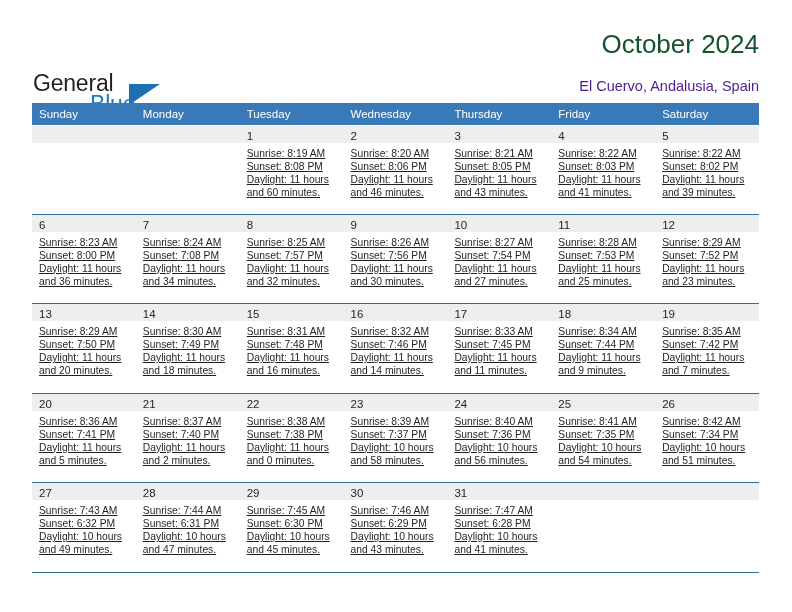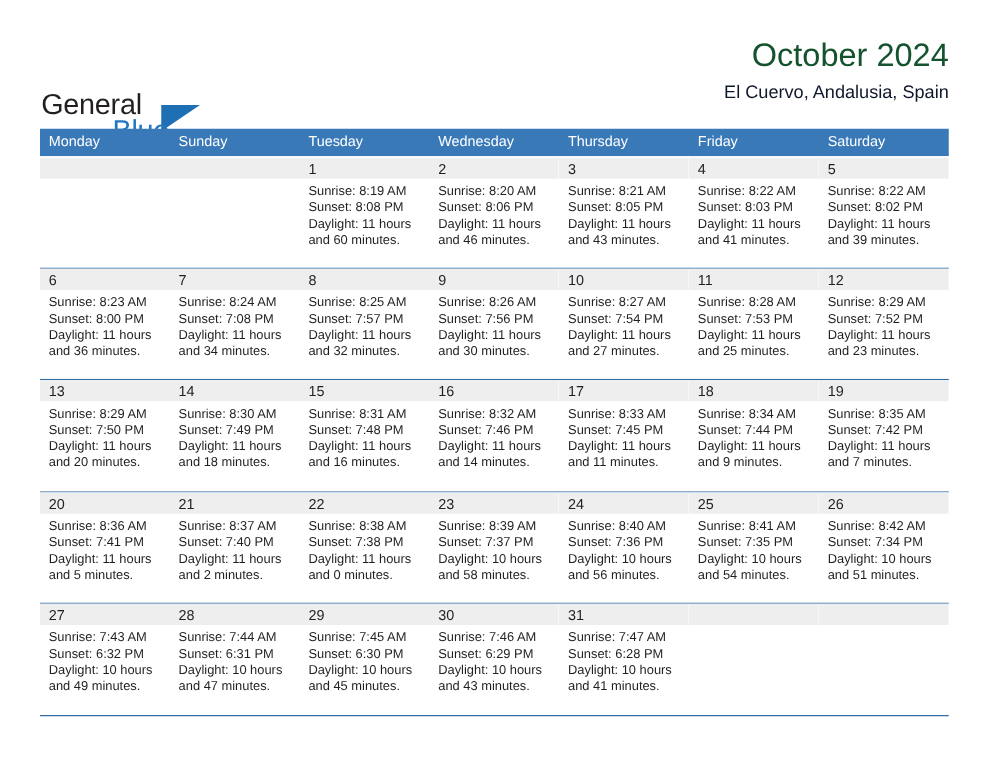--- a/index.html
+++ b/index.html
@@ -79,9 +79,9 @@
   }
   .cal-subtitle {
     font-size: 14.5px;
-    color: #0f172a;
+    color: #4c1d95;
     line-height: 20px;
-    margin-top: 4px;
+    margin-top: 16px;
     white-space: nowrap;
   }
 

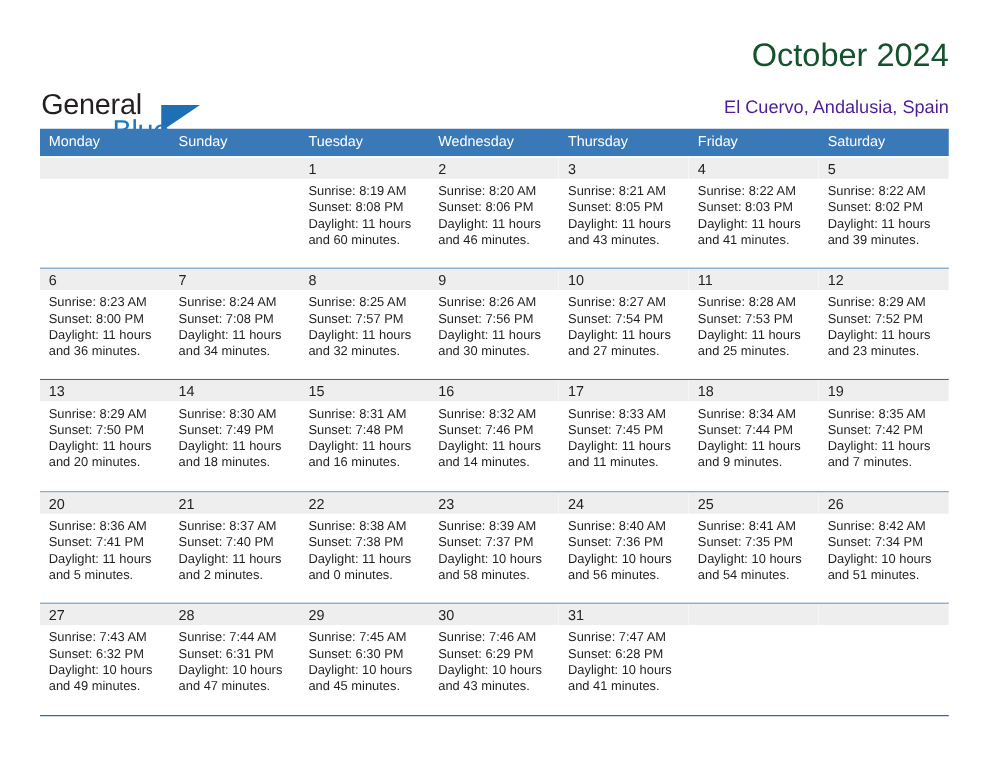--- a/index.html
+++ b/index.html
@@ -166,8 +166,8 @@
 
   <div class="calendar">
     <div class="dow-row">
+      <div class="dow">Sunday</div>
       <div class="dow">Monday</div>
-      <div class="dow">Sunday</div>
       <div class="dow">Tuesday</div>
       <div class="dow">Wednesday</div>
       <div class="dow">Thursday</div>

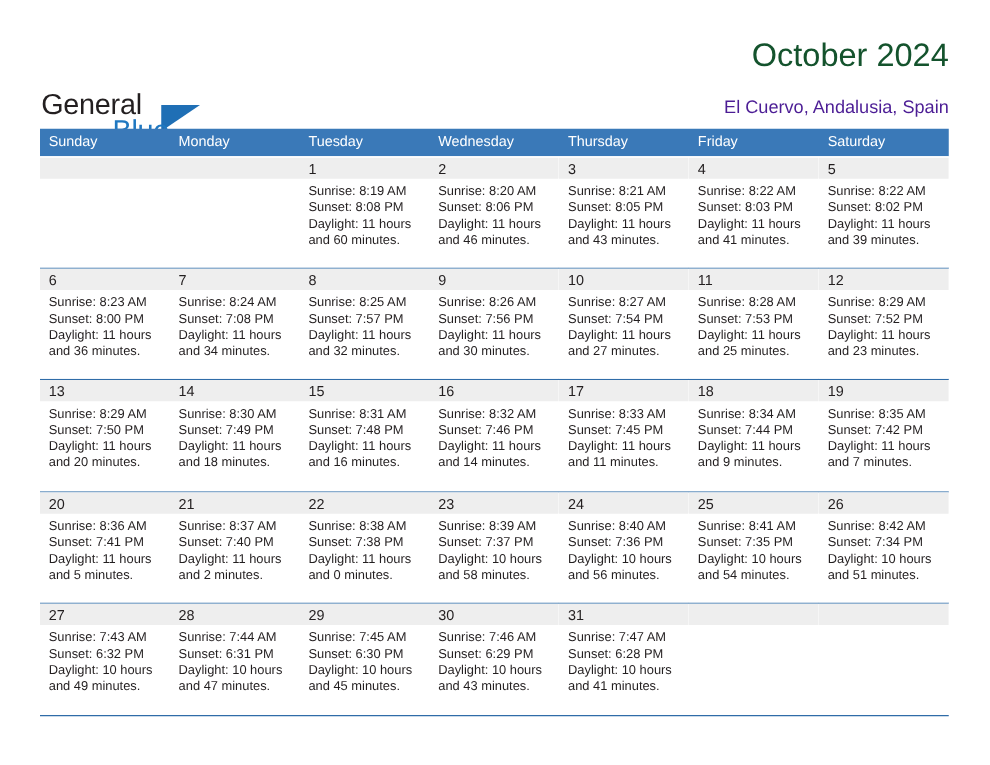--- a/index.html
+++ b/index.html
@@ -136,6 +136,7 @@
   }
   .cell .details {
     padding: 4px 5px 0 7px;
+    text-decoration: underline;
   }
   .cell .details div {
     font-size: 10.3px;

